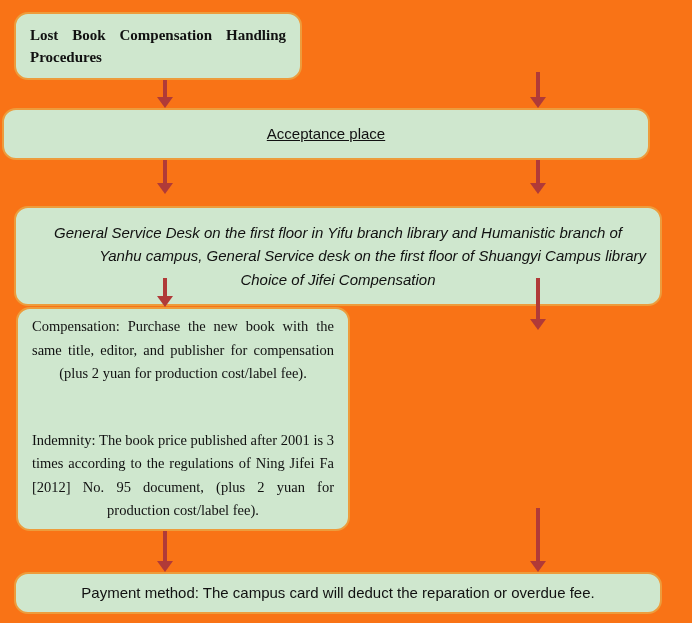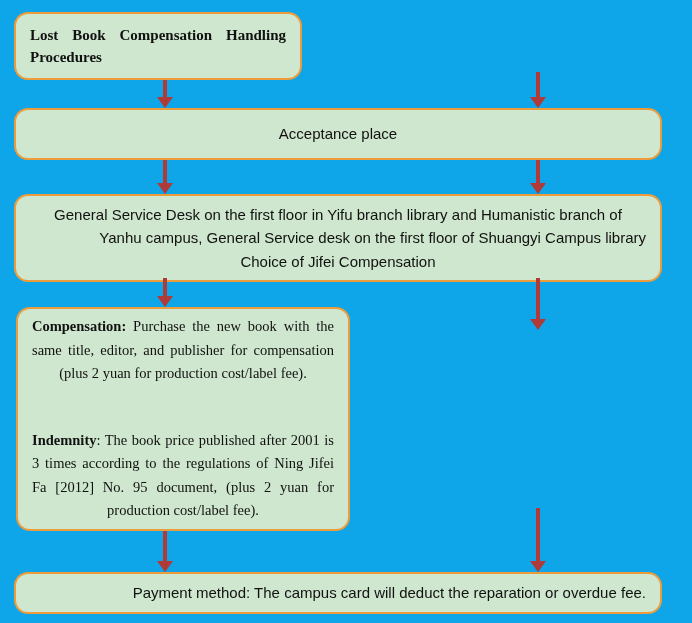--- a/index.html
+++ b/index.html
@@ -11,7 +11,7 @@
     position: relative;
     width: 692px;
     height: 623px;
-    background: #0ea5e9;
+    background: #f97316;
     overflow: hidden;
     font-family: "Liberation Sans", sans-serif;
   }

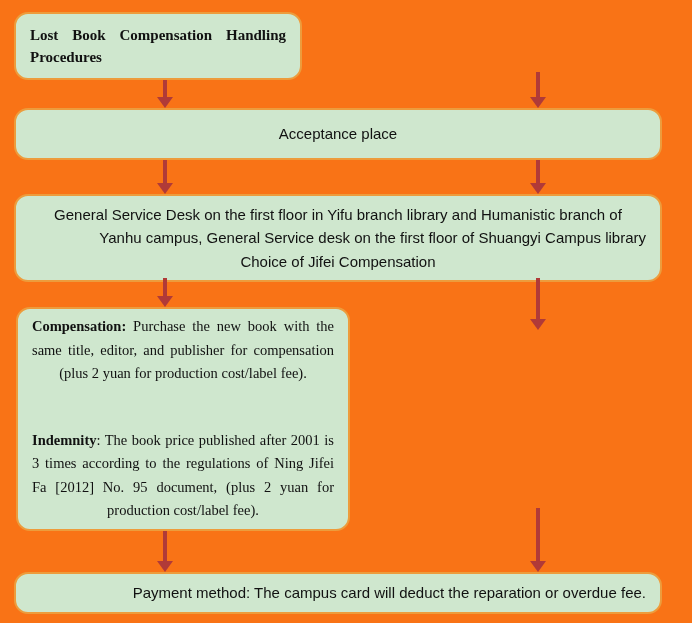--- a/index.html
+++ b/index.html
@@ -64,7 +64,7 @@
   
   #node-lost      { left: 14px;  top: 12px;  width: 288px; height: 68px; }
   #node-overdue   { left: 368px; top: 12px;  width: 294px; height: 60px; }
-  #node-accept    { left: 14px;  top: 108px; width: 648px; height: 52px; }
+  #node-accept    { left: 2px;  top: 108px; width: 648px; height: 52px; text-decoration: underline; }
   #node-desk      { left: 14px;  top: 194px; width: 648px; height: 88px; }
   #node-comp      { left: 16px;  top: 307px; width: 334px; height: 224px; }
   #node-over-body { left: 396px; top: 330px; width: 282px; height: 148px; }

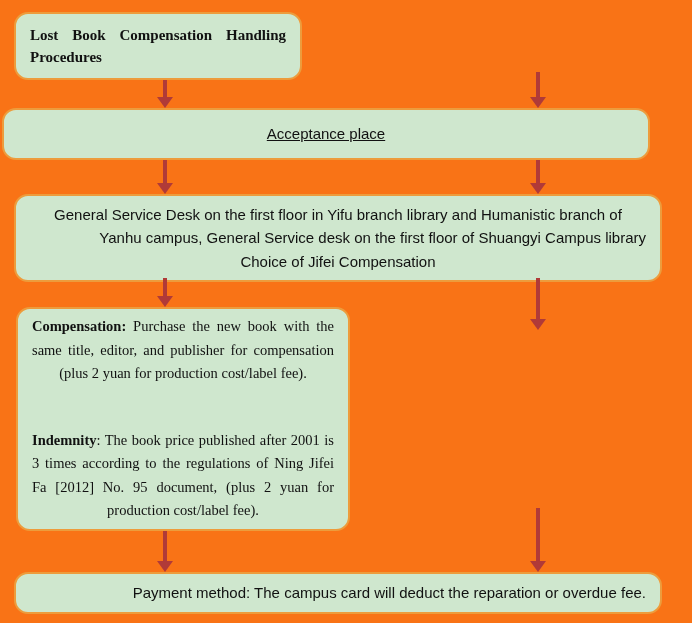--- a/index.html
+++ b/index.html
@@ -65,7 +65,7 @@
   #node-lost      { left: 14px;  top: 12px;  width: 288px; height: 68px; }
   #node-overdue   { left: 368px; top: 12px;  width: 294px; height: 60px; }
   #node-accept    { left: 2px;  top: 108px; width: 648px; height: 52px; text-decoration: underline; }
-  #node-desk      { left: 14px;  top: 194px; width: 648px; height: 88px; }
+  #node-desk      { left: 14px;  top: 206px; width: 648px; height: 100px; font-style: italic; }
   #node-comp      { left: 16px;  top: 307px; width: 334px; height: 224px; }
   #node-over-body { left: 396px; top: 330px; width: 282px; height: 148px; }
   #node-pay       { left: 14px;  top: 572px; width: 648px; height: 42px; }

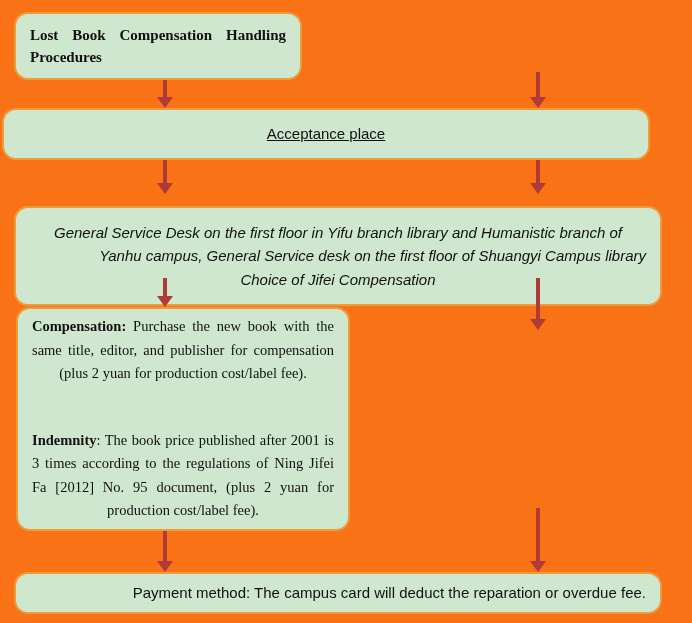--- a/index.html
+++ b/index.html
@@ -59,7 +59,7 @@
   .t-left   { text-align: right; }
   .t-just   { text-align: justify; text-align-last: left; }
 
-  .lead { font-weight: bold; }
+  .lead { font-weight: normal; }
 
   
   #node-lost      { left: 14px;  top: 12px;  width: 288px; height: 68px; }

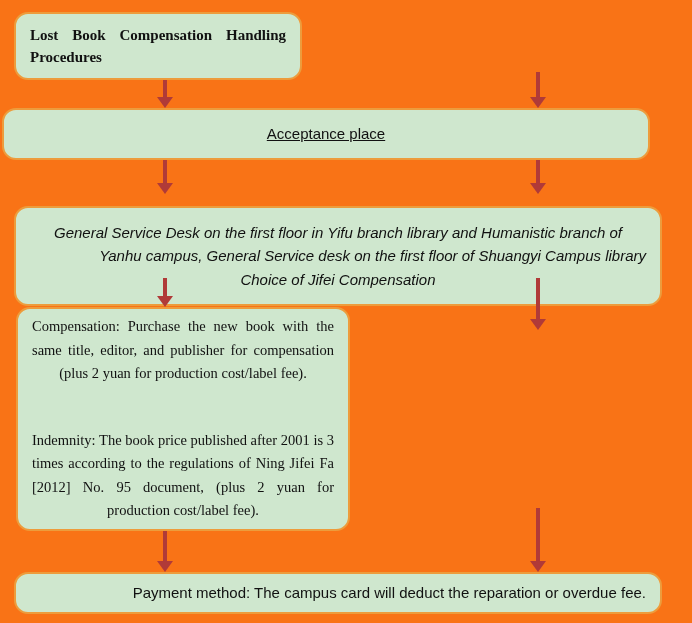--- a/index.html
+++ b/index.html
@@ -56,7 +56,7 @@
   }
 
   .t-center { text-align: center; }
-  .t-left   { text-align: right; }
+  .t-left   { text-align: center; }
   .t-just   { text-align: justify; text-align-last: left; }
 
   .lead { font-weight: normal; }

